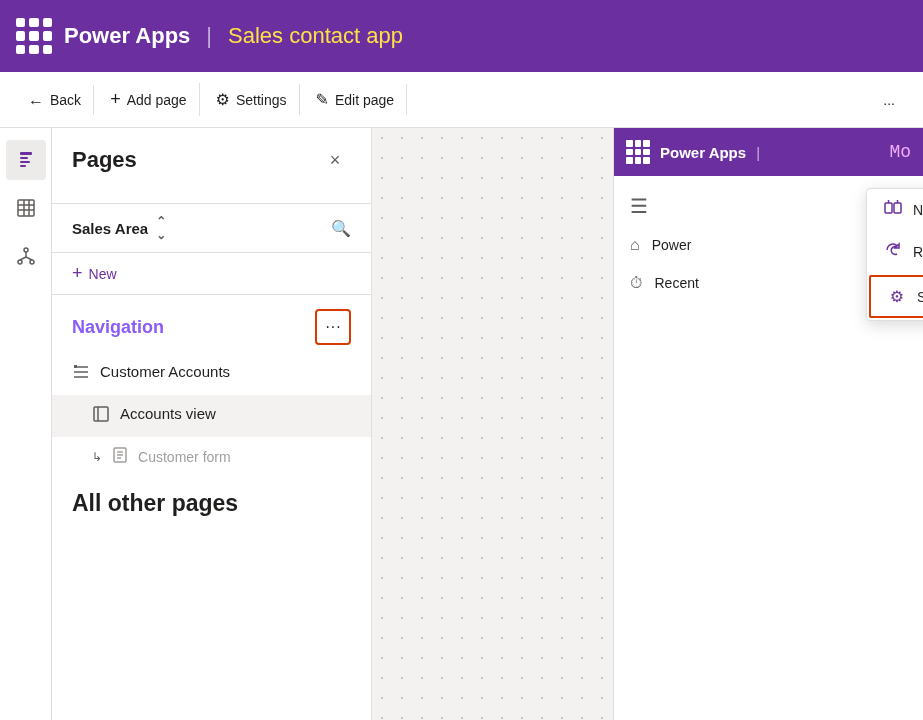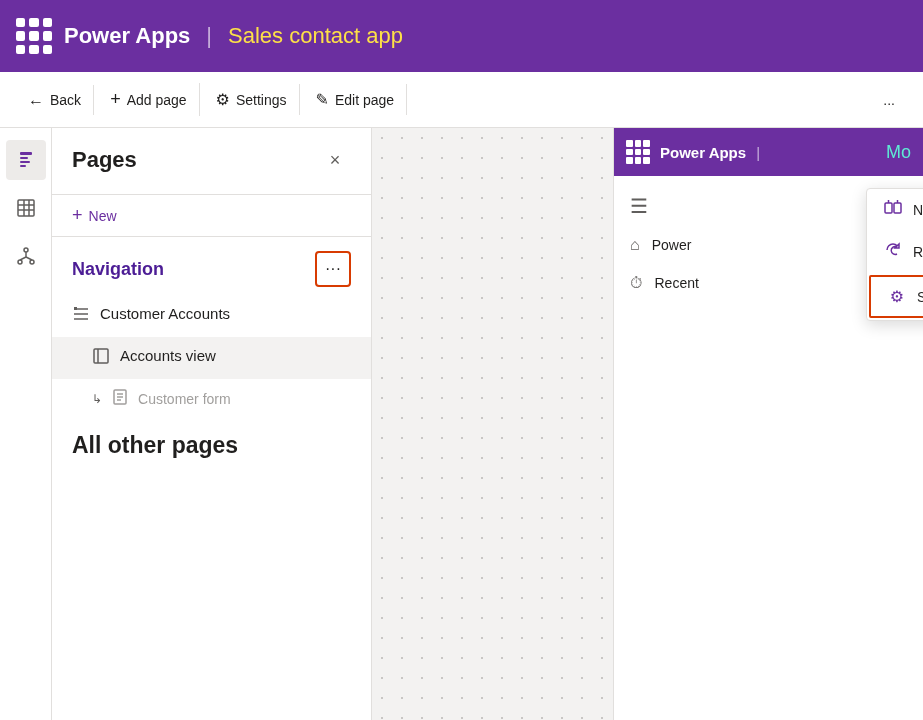--- a/index.html
+++ b/index.html
@@ -126,7 +126,7 @@
       display: flex;
       align-items: center;
       justify-content: space-between;
-      padding: 16px 20px 18px;
+      padding: 16px 20px 27px;
       border-bottom: 1px solid #e1dfdd;
     }
     .pages-title {

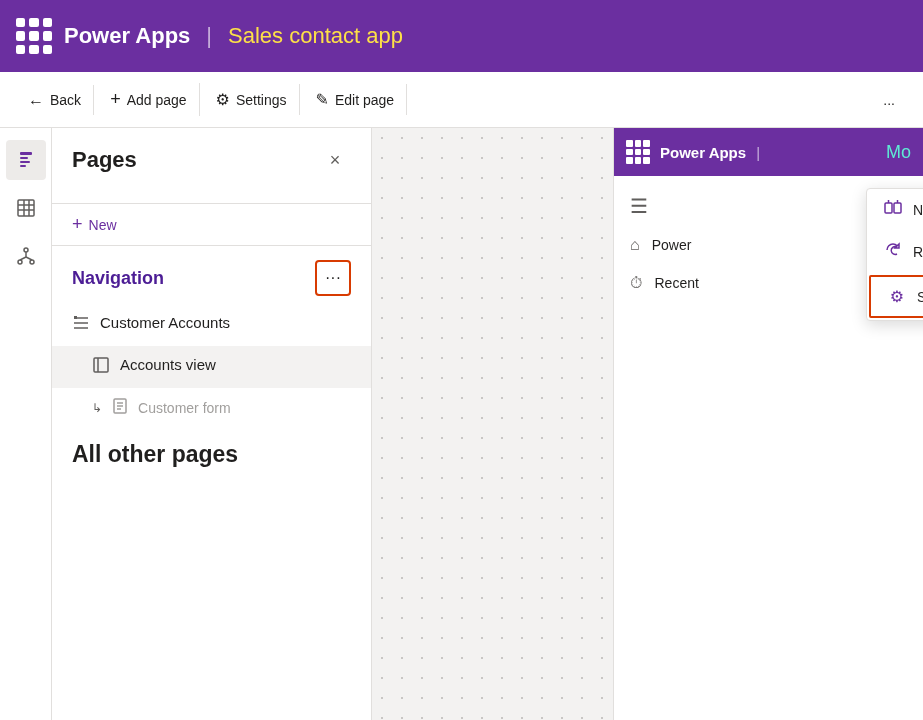--- a/index.html
+++ b/index.html
@@ -278,9 +278,10 @@
       font-size: 15px;
     }
     .preview-app-more {
-      color: #5eead4;
+      color: #f0abfc;
       margin-left: auto;
       font-size: 18px;
+      font-family: Liberation Mono, monospace;
     }
 
     .preview-nav-area {

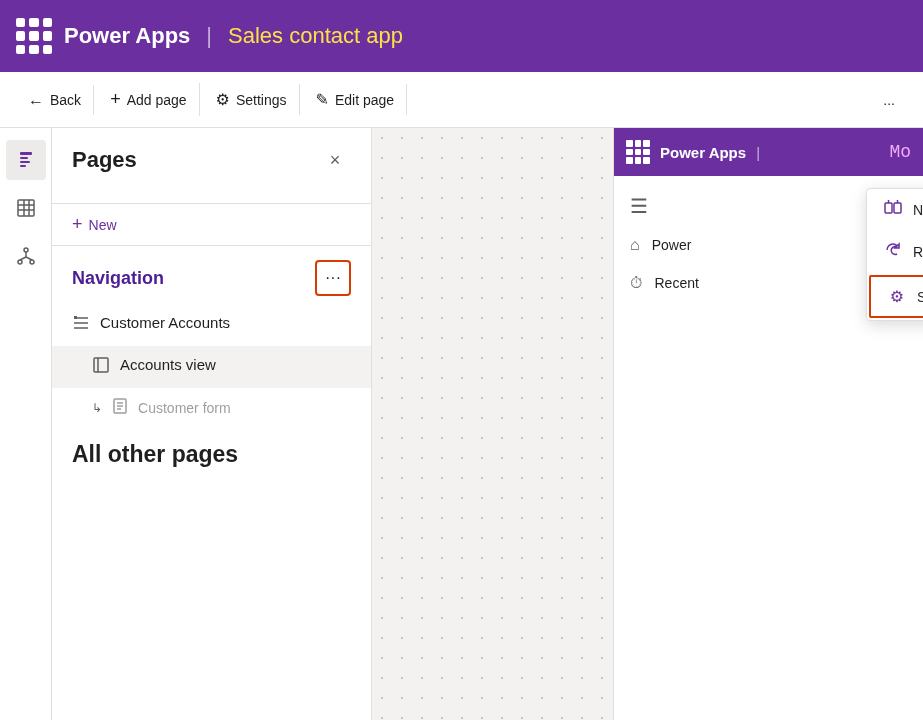--- a/index.html
+++ b/index.html
@@ -425,6 +425,13 @@
       </button>
     </div>
 
+    <div class="sales-area-row">
+      <div class="sales-area-left">
+        <span>Sales Area</span>
+        <span class="sort-icon">⌃<br>⌄</span>
+      </div>
+      <span class="search-icon">🔍</span>
+    </div>
 
     <div class="new-row">
       <span style="font-size:18px; color:#6b2fa0;">+</span>

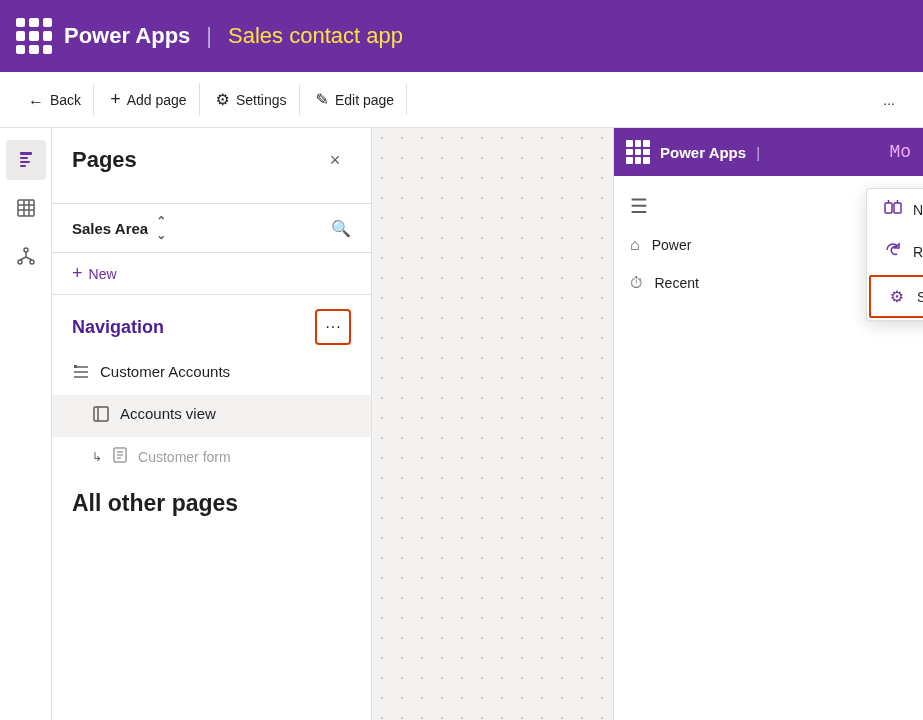--- a/index.html
+++ b/index.html
@@ -180,7 +180,7 @@
     .nav-section-title {
       font-size: 18px;
       font-weight: 700;
-      color: #4c1d95;
+      color: #8b5cf6;
     }
     .nav-section-actions {
       display: flex;

